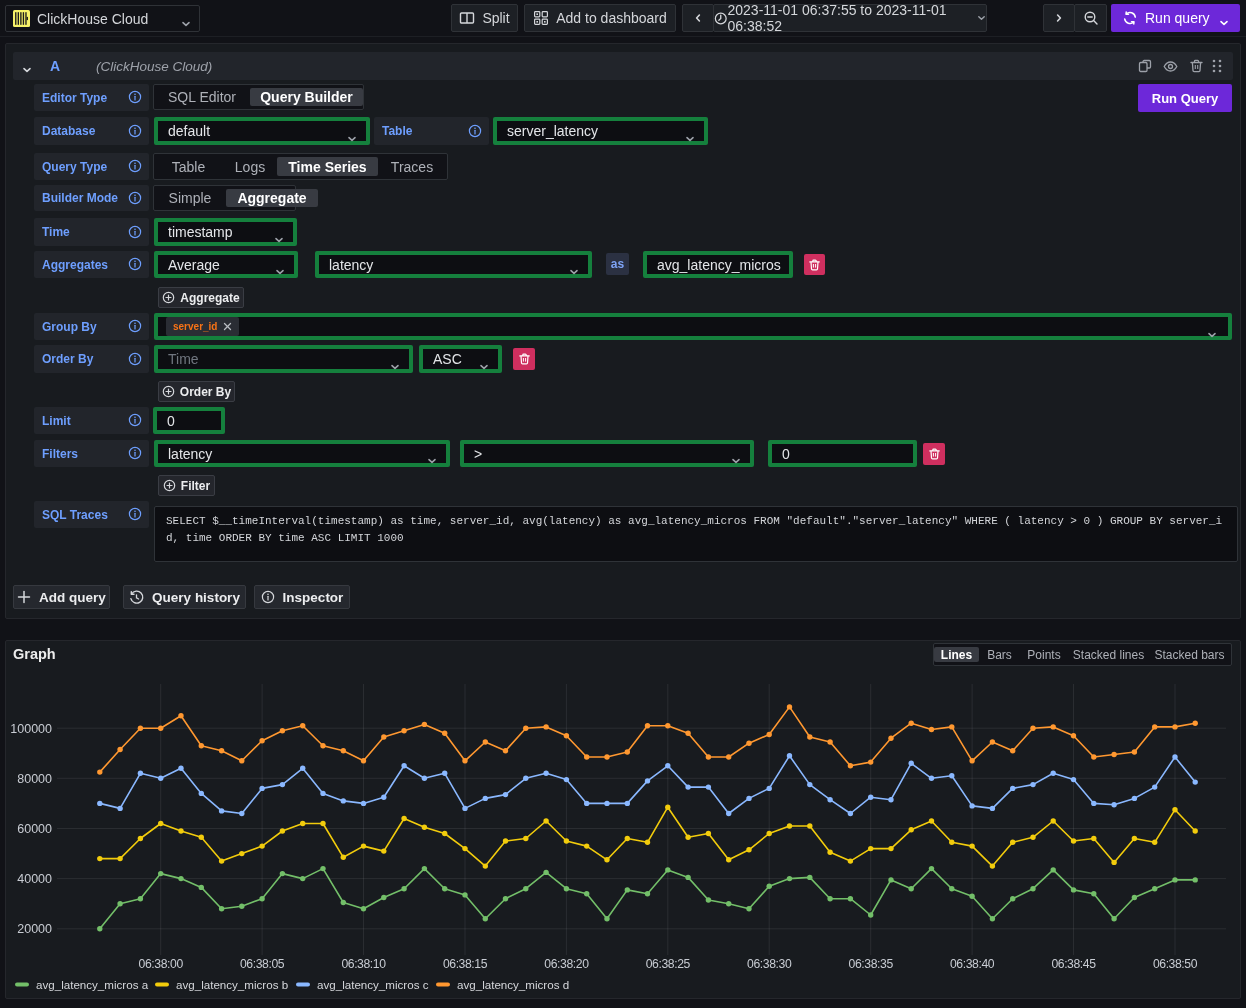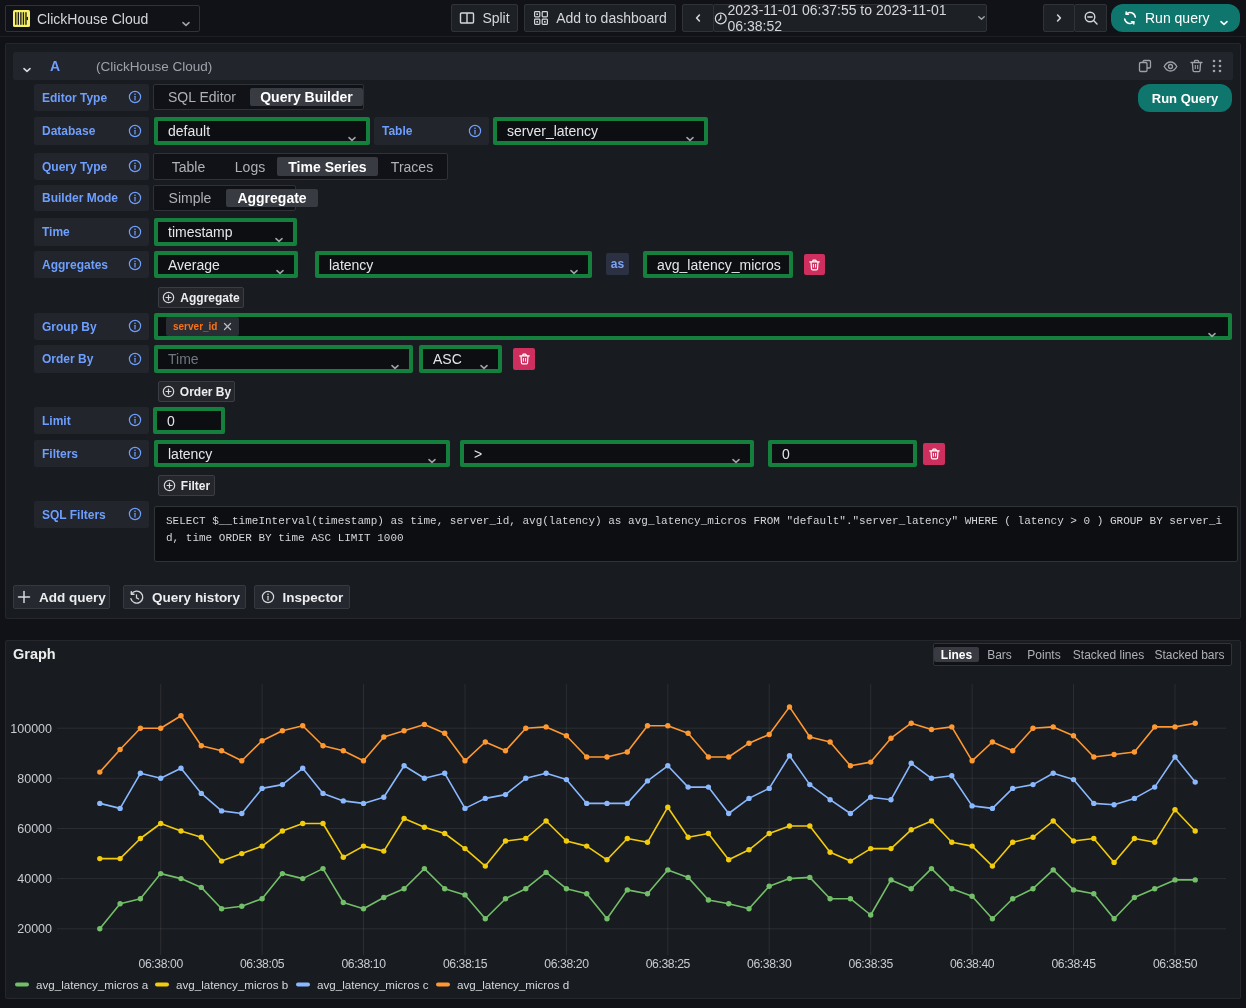--- a/index.html
+++ b/index.html
@@ -18,7 +18,7 @@
 .sbtn{display:flex;align-items:center;justify-content:center;gap:5px;background:#24262c;border:1px solid #3a3d44;border-radius:2px;color:#ecedef;font-size:12px;font-weight:700}
 .tbtn{display:flex;align-items:center;justify-content:center;background:#cf2f5f;border-radius:2px}
 .bigbtn{position:absolute;display:flex;align-items:center;justify-content:center;gap:8px;background:#25282e;border:1px solid #36393f;border-radius:2px;color:#ecedef;font-size:13.5px;font-weight:600}
-.runq{position:absolute;background:#0f766e;border-radius:12px;display:flex;align-items:center;color:#fff;font-weight:500}
+.runq{position:absolute;background:#6d28d9;border-radius:2px;display:flex;align-items:center;color:#fff;font-weight:500}
 </style></head><body>
 <div id="page">
     <div class="abs" style="left:0;top:0;width:1246px;height:37px;background:#111217;border-bottom:1px solid #1d1f24"></div>

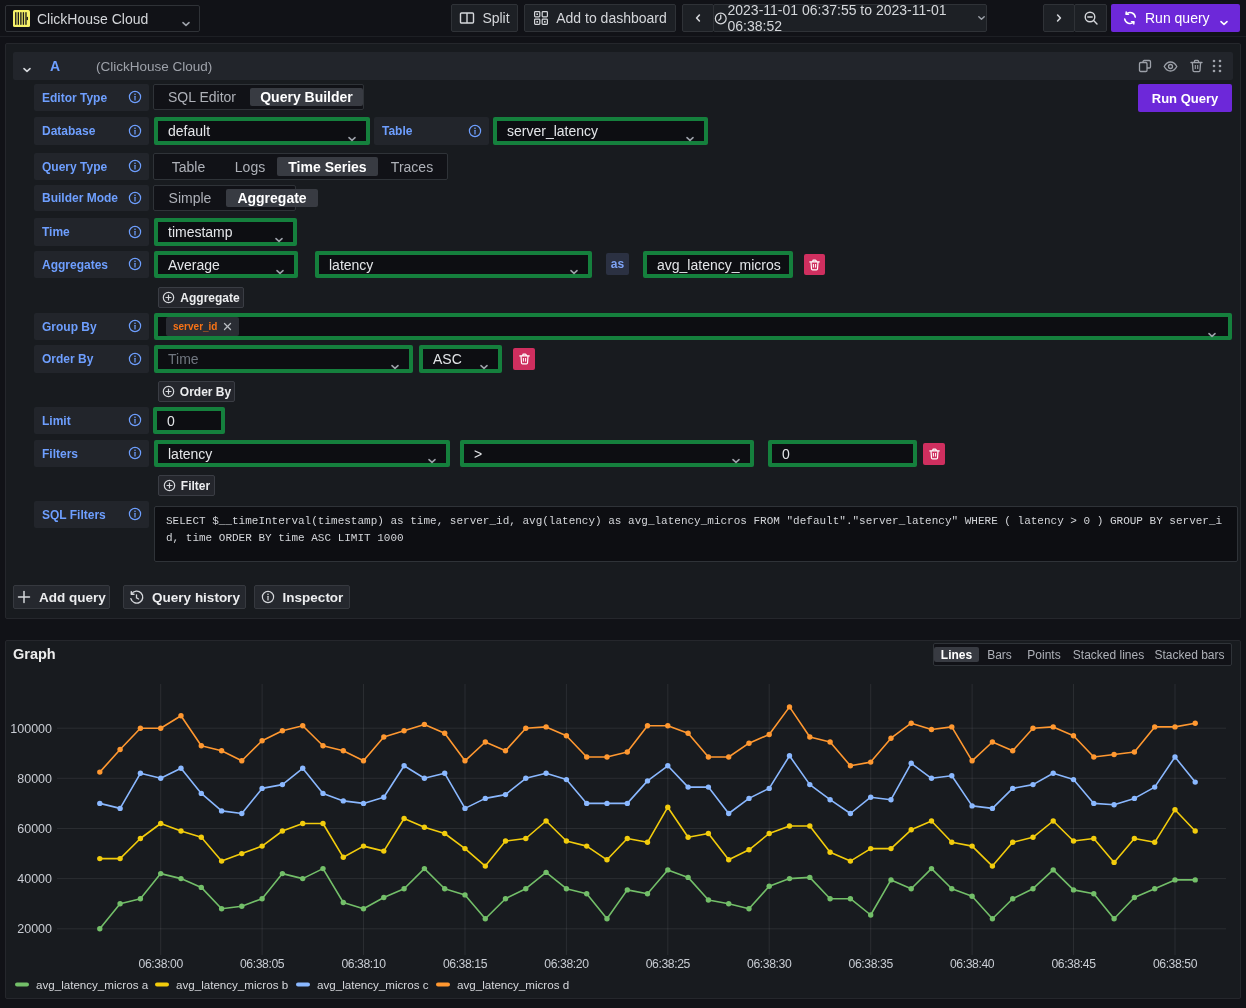--- a/index.html
+++ b/index.html
@@ -105,7 +105,7 @@
           <path d="M2 3.6 L5.0 6.4 L8 3.6" stroke="#d5d7db" stroke-width="1.6" stroke-linecap="round" stroke-linejoin="round"></path>
         </svg></span>
 <span class="abs" style="left:37px;top:6px;color:#6e9fff;font-size:14px;font-weight:700">A</span>
-<span class="abs" style="left:83px;top:7px;color:#9da1a9;font-size:13.5px;">(ClickHouse Cloud)</span>
+<span class="abs" style="left:83px;top:7px;color:#9da1a9;font-size:13.5px;font-style:italic">(ClickHouse Cloud)</span>
 <span class="abs" style="left:1125px;top:7px"><svg width="14" height="14" viewBox="0 0 14 14" fill="none" class="">
           <rect x="1.5" y="3.5" width="7.5" height="9" rx="1.2" stroke="#9da1a9" stroke-width="1.3"></rect>
           <path d="M5 3.5 V2.7 A1.2 1.2 0 0 1 6.2 1.5 H11.3 A1.2 1.2 0 0 1 12.5 2.7 V7.8 A1.2 1.2 0 0 1 11.3 9 H9" stroke="#9da1a9" stroke-width="1.3"></path>

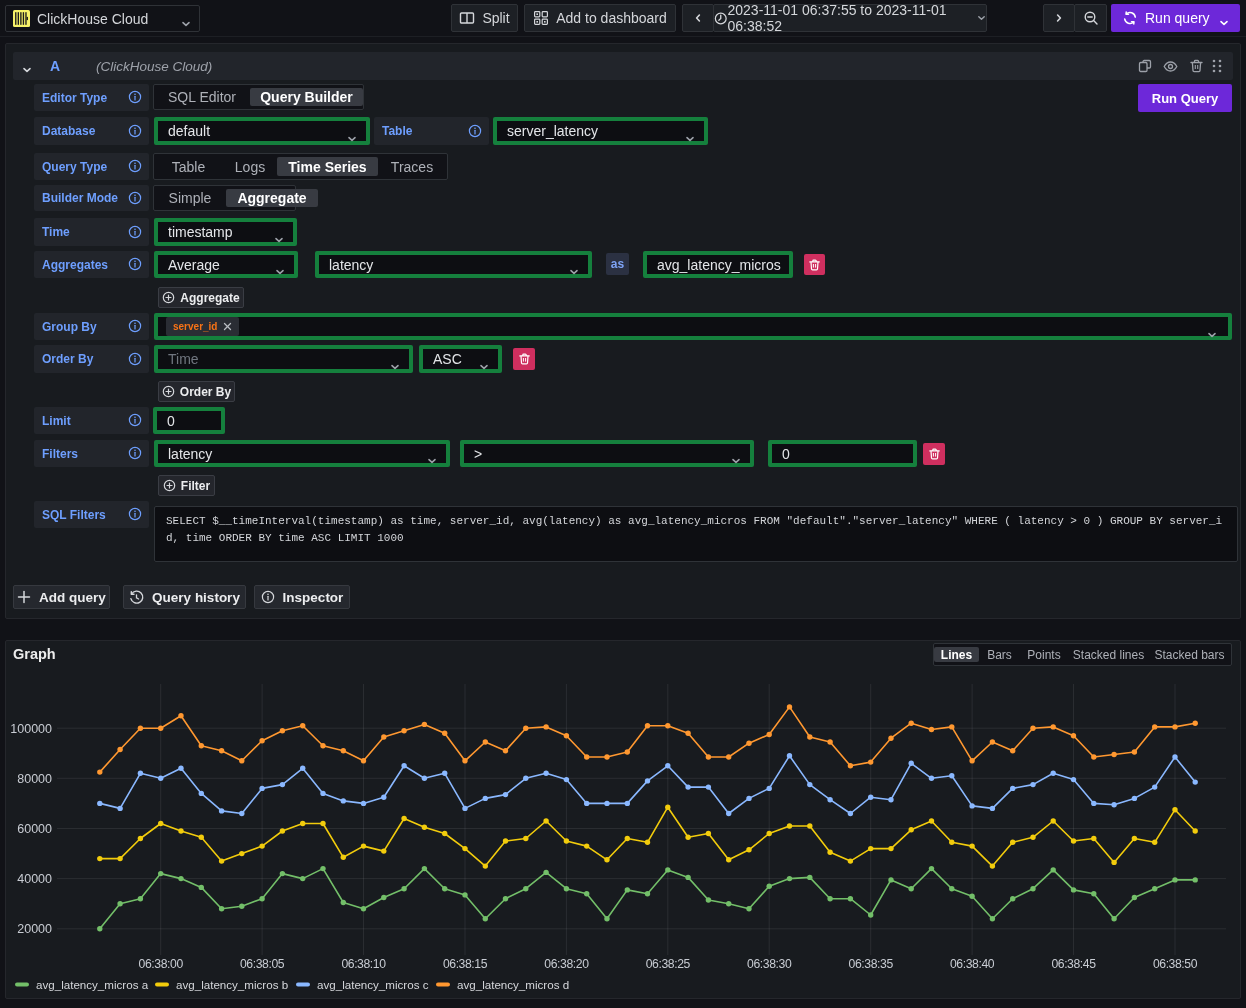--- a/index.html
+++ b/index.html
@@ -361,7 +361,7 @@
       <span>Filter</span>
     </div>
     <div class="abs lbl" style="left:34px;top:501px;width:115px;height:27px">
-      <span class="lbltx">SQL Filters</span>
+      <span class="lbltx">SQL Traces</span>
       <span class="abs" style="left:94px;top:6px"><svg width="14" height="14" viewBox="0 0 14 14" fill="none" class="">
           <circle cx="7" cy="7" r="5.6" stroke="#6e9fff" stroke-width="1.2"></circle>
           <line x1="7" y1="6.3" x2="7" y2="10" stroke="#6e9fff" stroke-width="1.2" stroke-linecap="round"></line>

